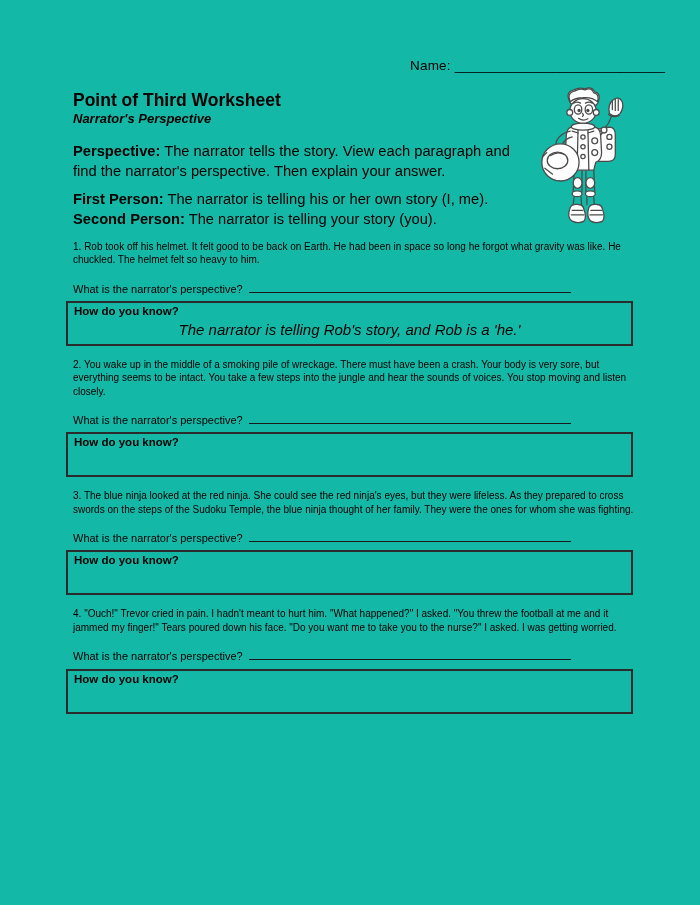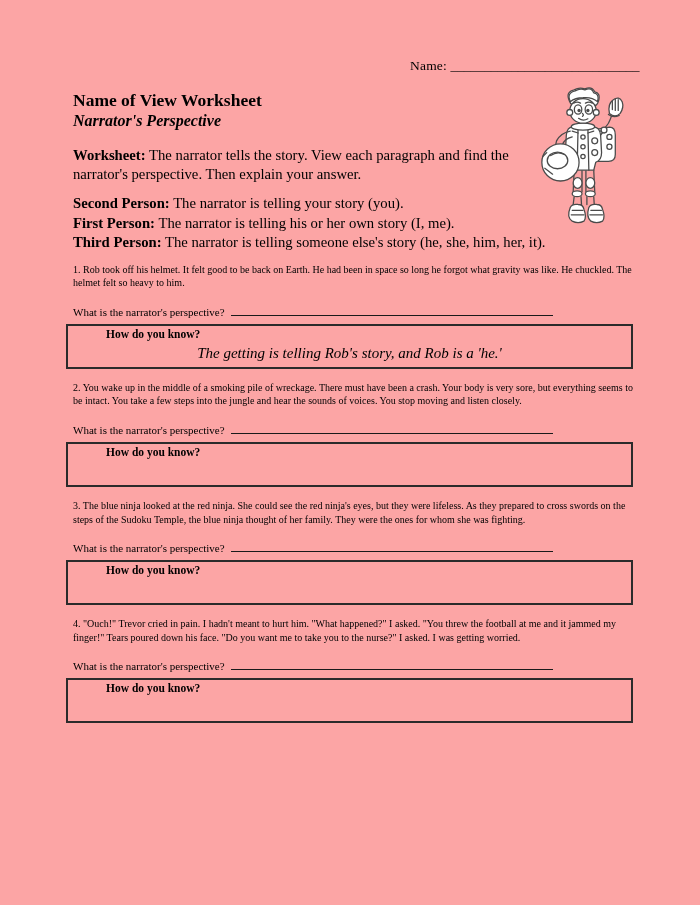--- a/index.html
+++ b/index.html
@@ -6,8 +6,8 @@
   .page{
     position:relative;
     width:700px;height:905px;
-    background:#fca5a5;
-    font-family:Liberation Serif, serif;
+    background:#14b8a6;
+    font-family:Liberation Sans, sans-serif;
     color:#000;
     overflow:hidden;
   }

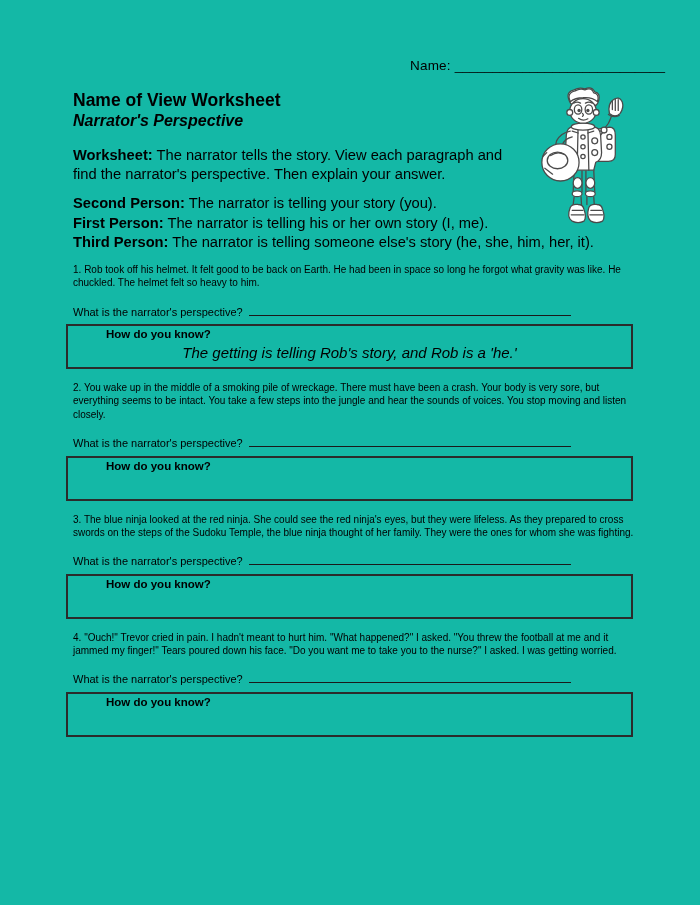--- a/index.html
+++ b/index.html
@@ -172,7 +172,7 @@
 
   <div class="content">
 
-    <h1 class="title">Name of View Worksheet</h1>
+    <h1 class="title">Point of Third Worksheet</h1>
     <h2 class="subtitle">Narrator's Perspective</h2>
 
     <p class="directions"><strong>Worksheet:</strong> <span>The narrator tells the story. View each paragraph and find the narrator's perspective. Then explain your answer.</span></p>

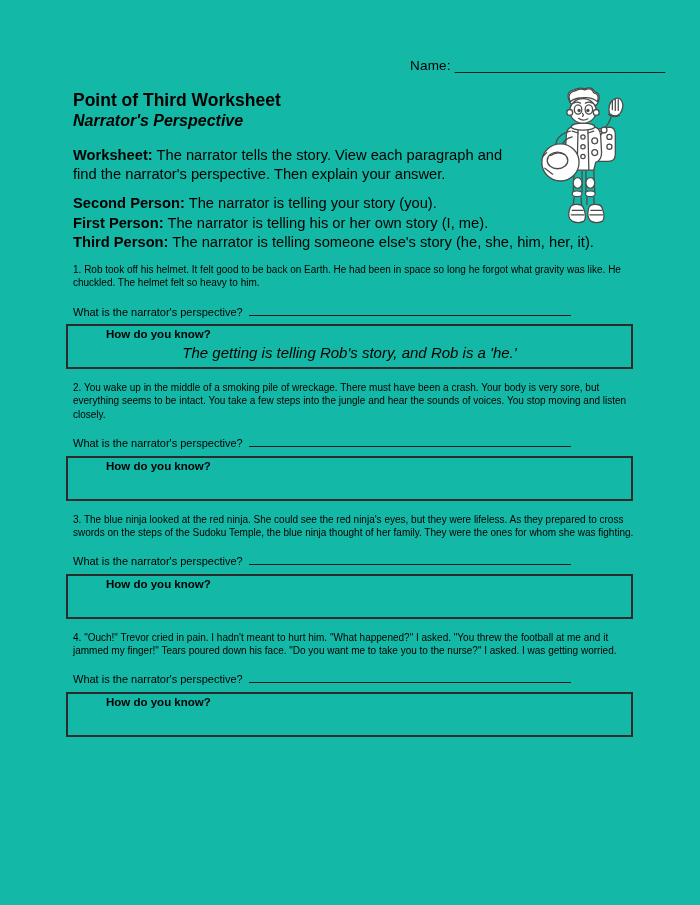--- a/index.html
+++ b/index.html
@@ -32,7 +32,7 @@
   }
   .subtitle{
     margin:2px 0 0 0;
-    font-size:16px;
+    font-size:13px;
     font-weight:bold;
     font-style:italic;
     line-height:1.15;

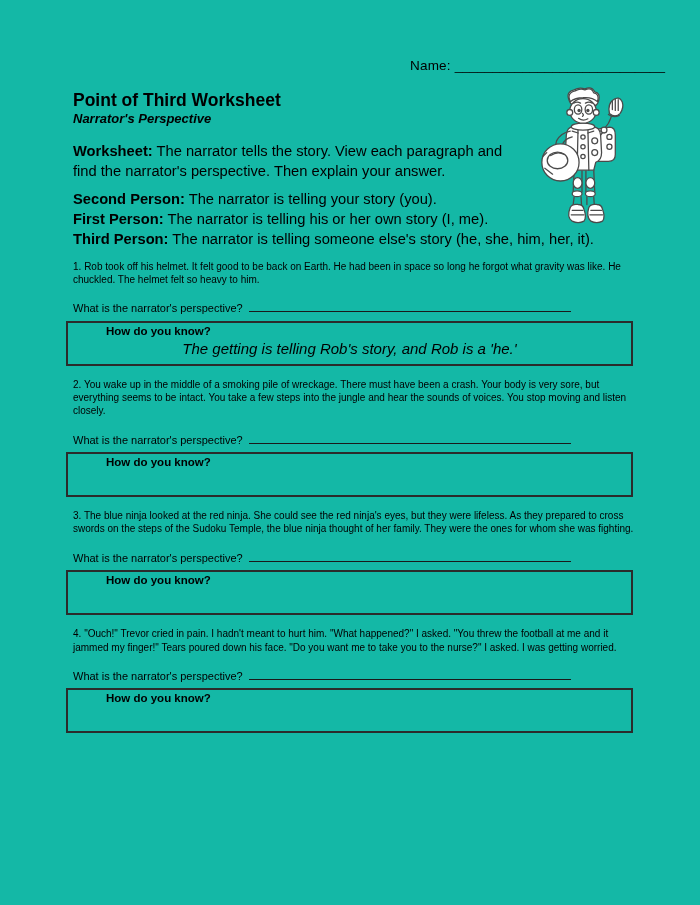--- a/index.html
+++ b/index.html
@@ -175,7 +175,7 @@
     <h1 class="title">Point of Third Worksheet</h1>
     <h2 class="subtitle">Narrator's Perspective</h2>
 
-    <p class="directions"><strong>Worksheet:</strong> <span>The narrator tells the story. View each paragraph and find the narrator's perspective. Then explain your answer.</span></p>
+    <p class="directions"><strong>Perspective:</strong> <span>The narrator tells the story. View each paragraph and find the narrator's perspective. Then explain your answer.</span></p>
 
     <div class="definitions">
       <p><strong>Second Person:</strong> <span>The narrator is telling your story (you).</span></p>

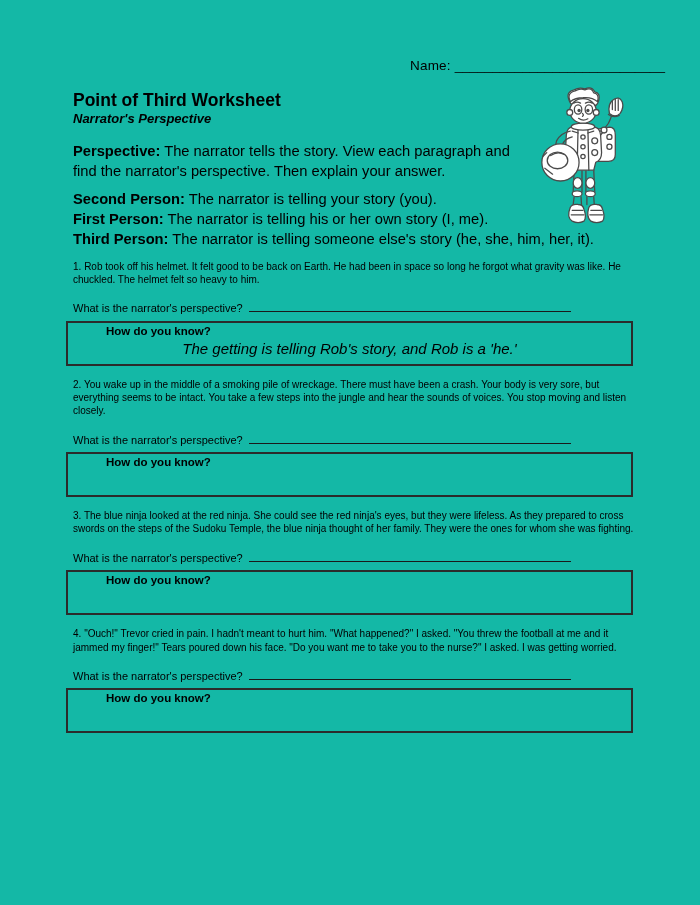--- a/index.html
+++ b/index.html
@@ -178,8 +178,8 @@
     <p class="directions"><strong>Perspective:</strong> <span>The narrator tells the story. View each paragraph and find the narrator's perspective. Then explain your answer.</span></p>
 
     <div class="definitions">
+      <p><strong>First Person:</strong> <span>The narrator is telling his or her own story (I, me).</span></p>
       <p><strong>Second Person:</strong> <span>The narrator is telling your story (you).</span></p>
-      <p><strong>First Person:</strong> <span>The narrator is telling his or her own story (I, me).</span></p>
       <p><strong>Third Person:</strong> <span>The narrator is telling someone else's story (he, she, him, her, it).</span></p>
     </div>
 

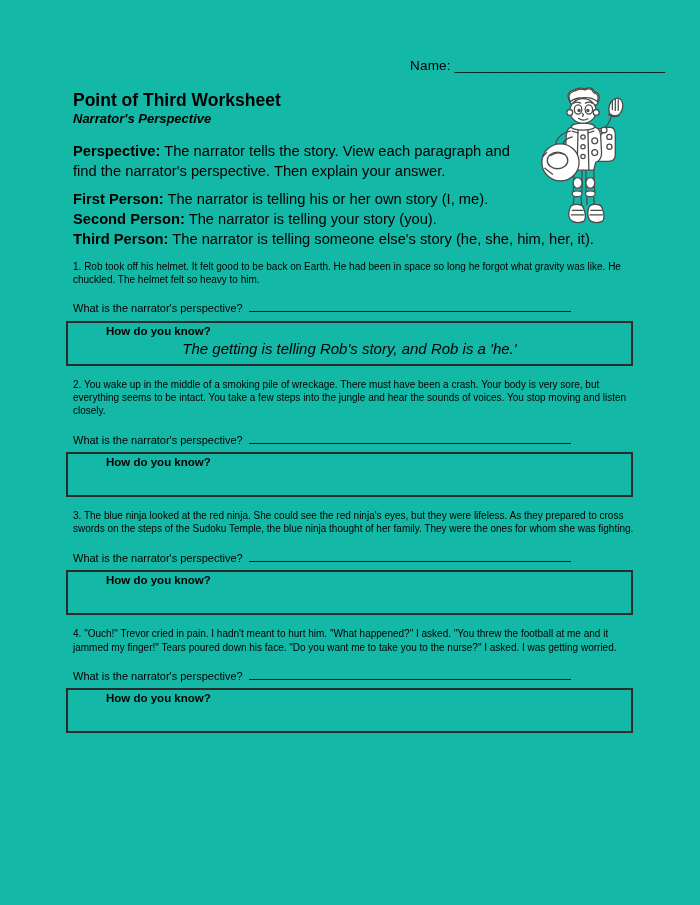--- a/index.html
+++ b/index.html
@@ -180,7 +180,6 @@
     <div class="definitions">
       <p><strong>First Person:</strong> <span>The narrator is telling his or her own story (I, me).</span></p>
       <p><strong>Second Person:</strong> <span>The narrator is telling your story (you).</span></p>
-      <p><strong>Third Person:</strong> <span>The narrator is telling someone else's story (he, she, him, her, it).</span></p>
     </div>
 
     <div class="sections">

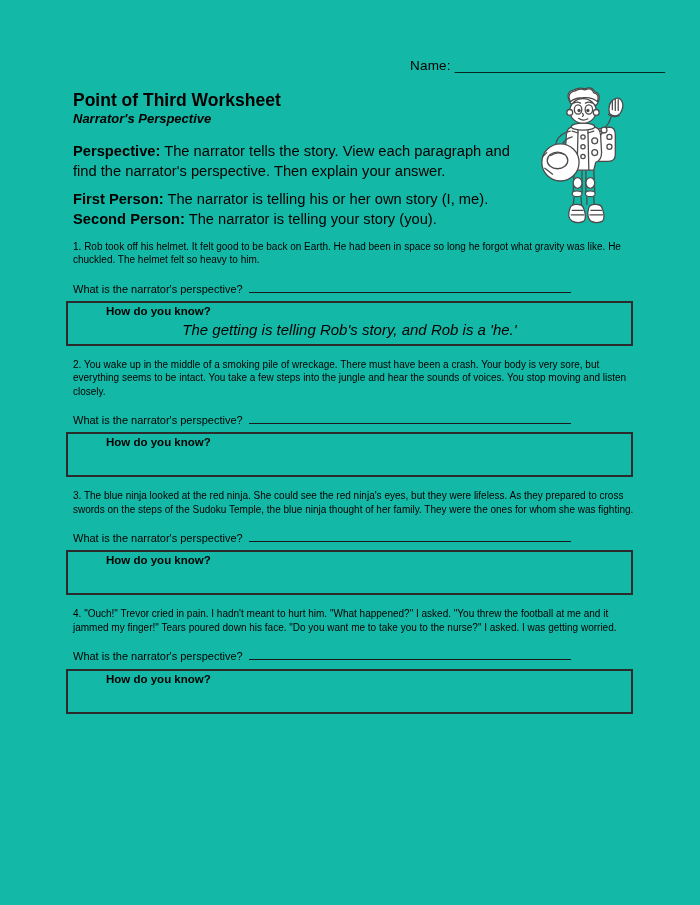--- a/index.html
+++ b/index.html
@@ -82,7 +82,6 @@
     font-size:11.5px;
     font-weight:bold;
     line-height:1.2;
-    margin-left:32px;
   }
   .box-answer{
     margin-top:2px;

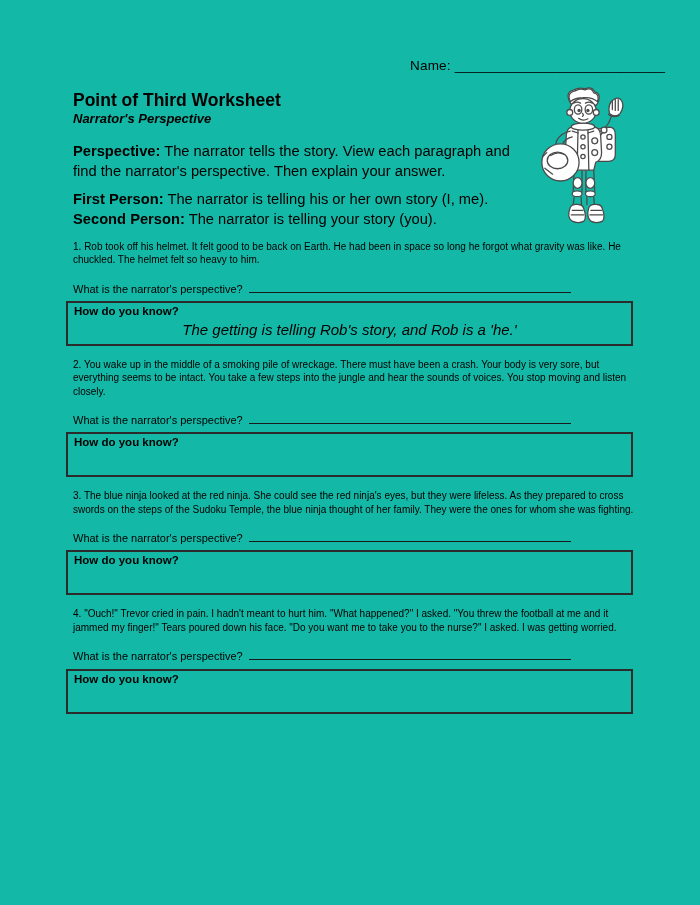--- a/index.html
+++ b/index.html
@@ -188,7 +188,7 @@
         <p class="question"><span>What is the narrator's perspective?</span><span class="blank"></span></p>
         <div class="answer-box">
           <div class="box-label">How do you know?</div>
-          <div class="box-answer">The getting is telling Rob's story, and Rob is a 'he.'</div>
+          <div class="box-answer">The narrator is telling Rob's story, and Rob is a 'he.'</div>
         </div>
       </section>
 

